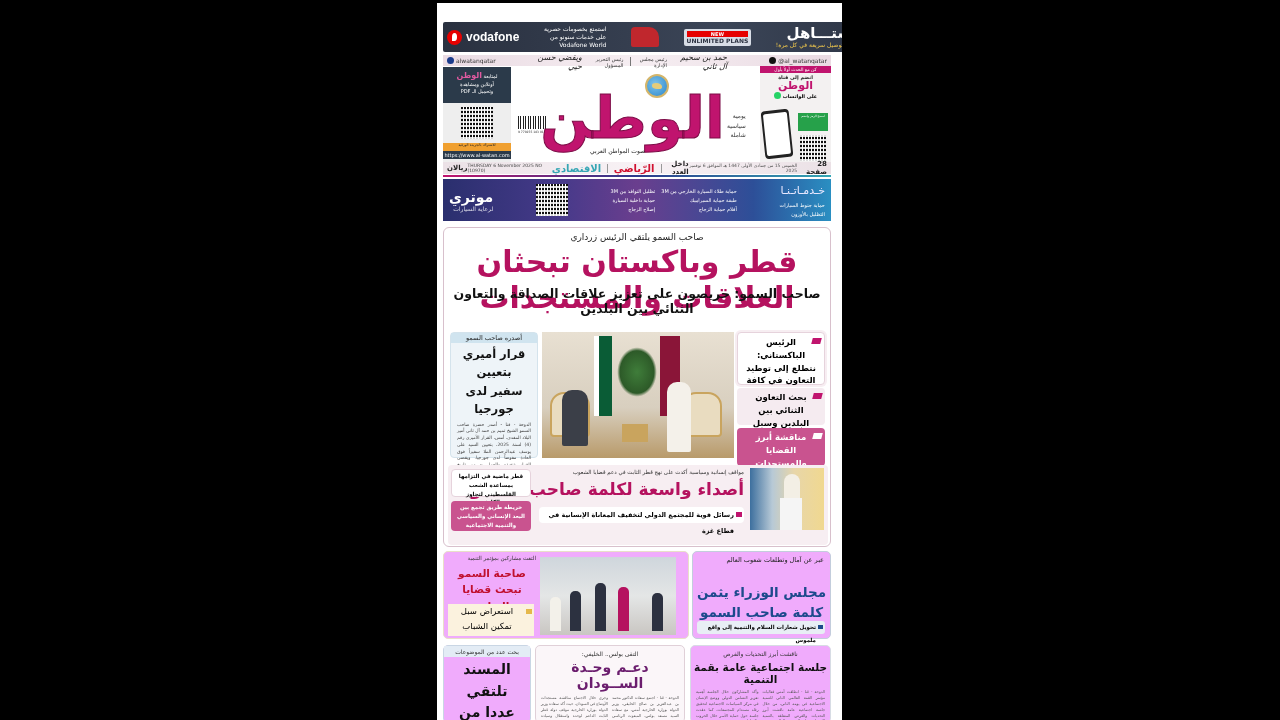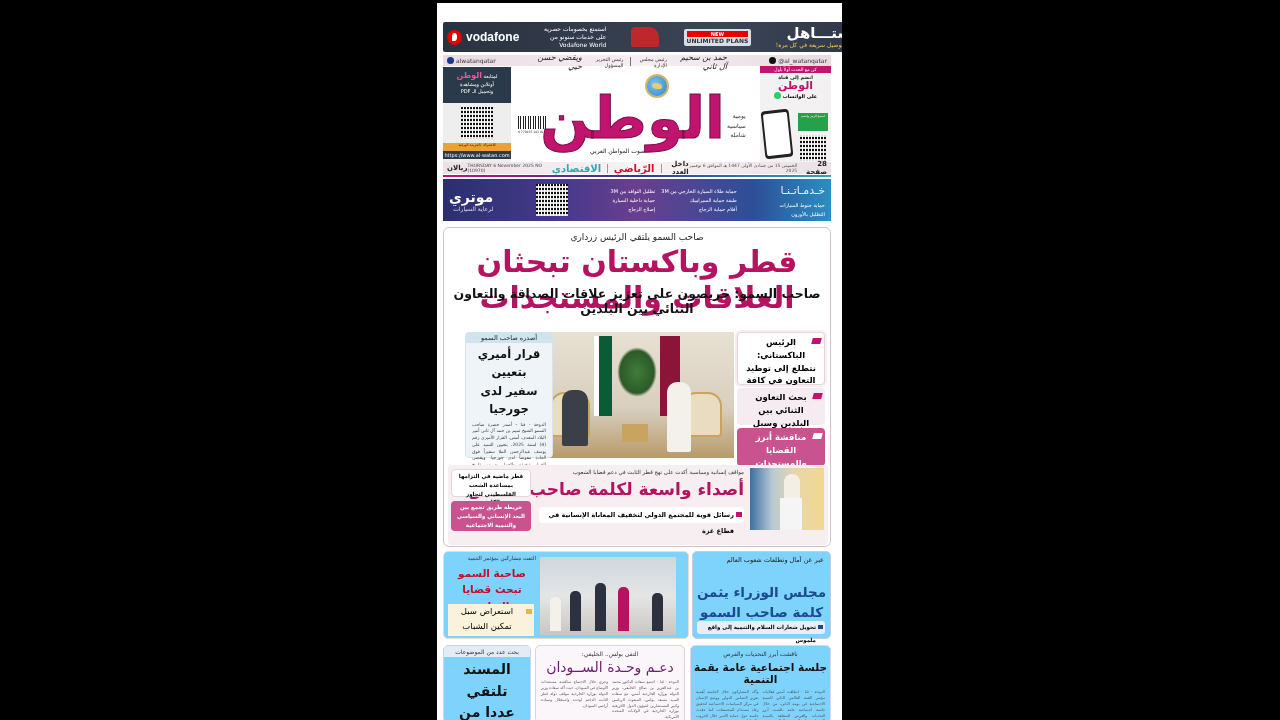--- a/index.html
+++ b/index.html
@@ -105,7 +105,7 @@
   .photo-main .man2 { position: absolute; left: 125px; top: 50px; width: 24px; height: 70px; background: #f4f1ea; border-radius: 10px 10px 2px 2px; }
   .photo-main .table { position: absolute; left: 80px; top: 92px; width: 26px; height: 18px; background: #c9a45e; }
 
-  .decree { position: absolute; left: 6px; top: 104px; width: 88px; height: 126px; background: #eef4f8; border: 1px solid #d4e3ec; border-radius: 4px; margin-left: 15px; }
+  .decree { position: absolute; left: 6px; top: 104px; width: 88px; height: 126px; background: #eef4f8; border: 1px solid #d4e3ec; border-radius: 4px; }
   .decree .tag { background: #d0e4ef; font-size: 6.5px; text-align: center; padding: 1px 0; color: #222; }
   .decree .title { font-size: 11.5px; font-weight: bold; text-align: center; line-height: 1.6; color: #111; margin-top: 2px; }
   .decree .body { font-size: 4.5px; line-height: 1.5; text-align: justify; color: #444; padding: 3px 6px 0 6px; }

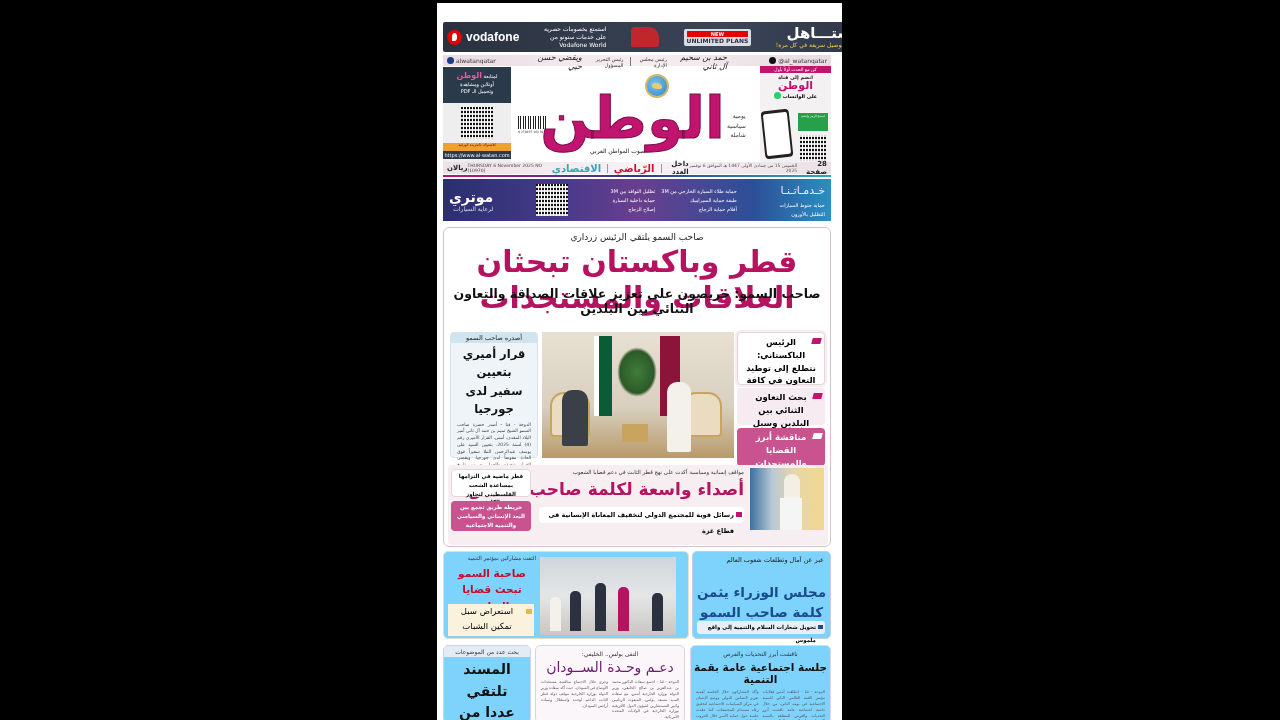--- a/index.html
+++ b/index.html
@@ -123,7 +123,7 @@
   .mb2 { top: 36px; height: 30px; background: #c9538f; color: #fff; }
 
   
-  .card { position: absolute; border-radius: 5px; border: 1.5px solid #d7dce4; background: #7dd3fc; }
+  .card { position: absolute; border-radius: 5px; border: 1.5px solid #d7dce4; background: #f0abfc; }
   .cab { left: 255px; top: 548px; width: 139px; height: 88px; border-color: #c3cddc; }
   .cab .kick { font-size: 6.5px; text-align: right; padding: 4px 6px 0 0; color: #222; }
   .cab .title { font-size: 13.5px; font-weight: bold; color: #1d4a8c; text-align: center; line-height: 1.5; margin-top: 18px; }

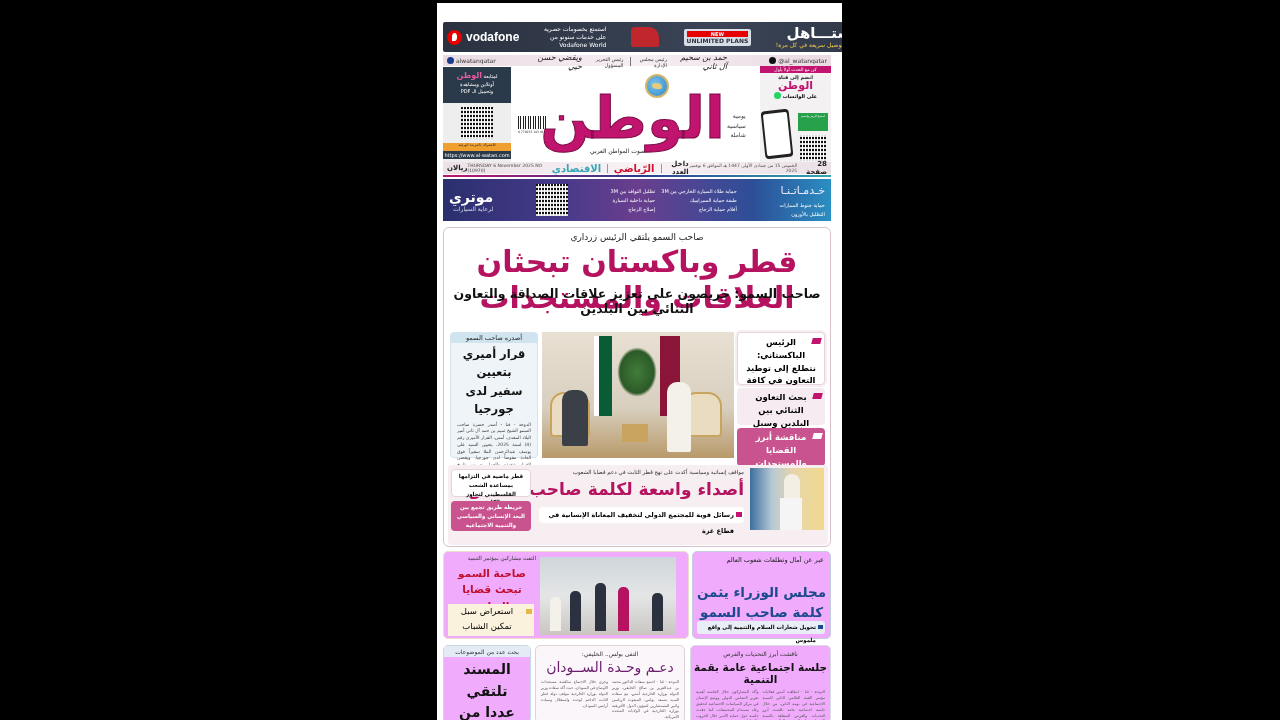--- a/index.html
+++ b/index.html
@@ -145,7 +145,7 @@
   .card .ck { font-size: 6px; text-align: center; color: #333; margin-top: 4px; }
   .mosnad .ck { background: #e3ecf5; margin: 0; padding: 2px 0; }
   .social .tt { font-size: 10.5px; font-weight: bold; text-align: center; margin-top: 4px; color: #111; }
-  .sudan .tt { font-size: 14px; font-weight: normal; text-align: center; color: #6b1d6e; margin-top: 2px; letter-spacing: 1px; }
+  .sudan .tt { font-size: 14px; font-weight: bold; text-align: center; color: #6b1d6e; margin-top: 2px; letter-spacing: 1px; }
   .mosnad .tt { font-size: 14px; font-weight: bold; text-align: center; line-height: 1.55; color: #111; margin-top: 2px; }
   .mosnad .sb { font-size: 5px; text-align: center; margin-top: 2px; color: #333; }
   .body-cols { display: flex; gap: 4px; padding: 4px 5px 0 5px; }

